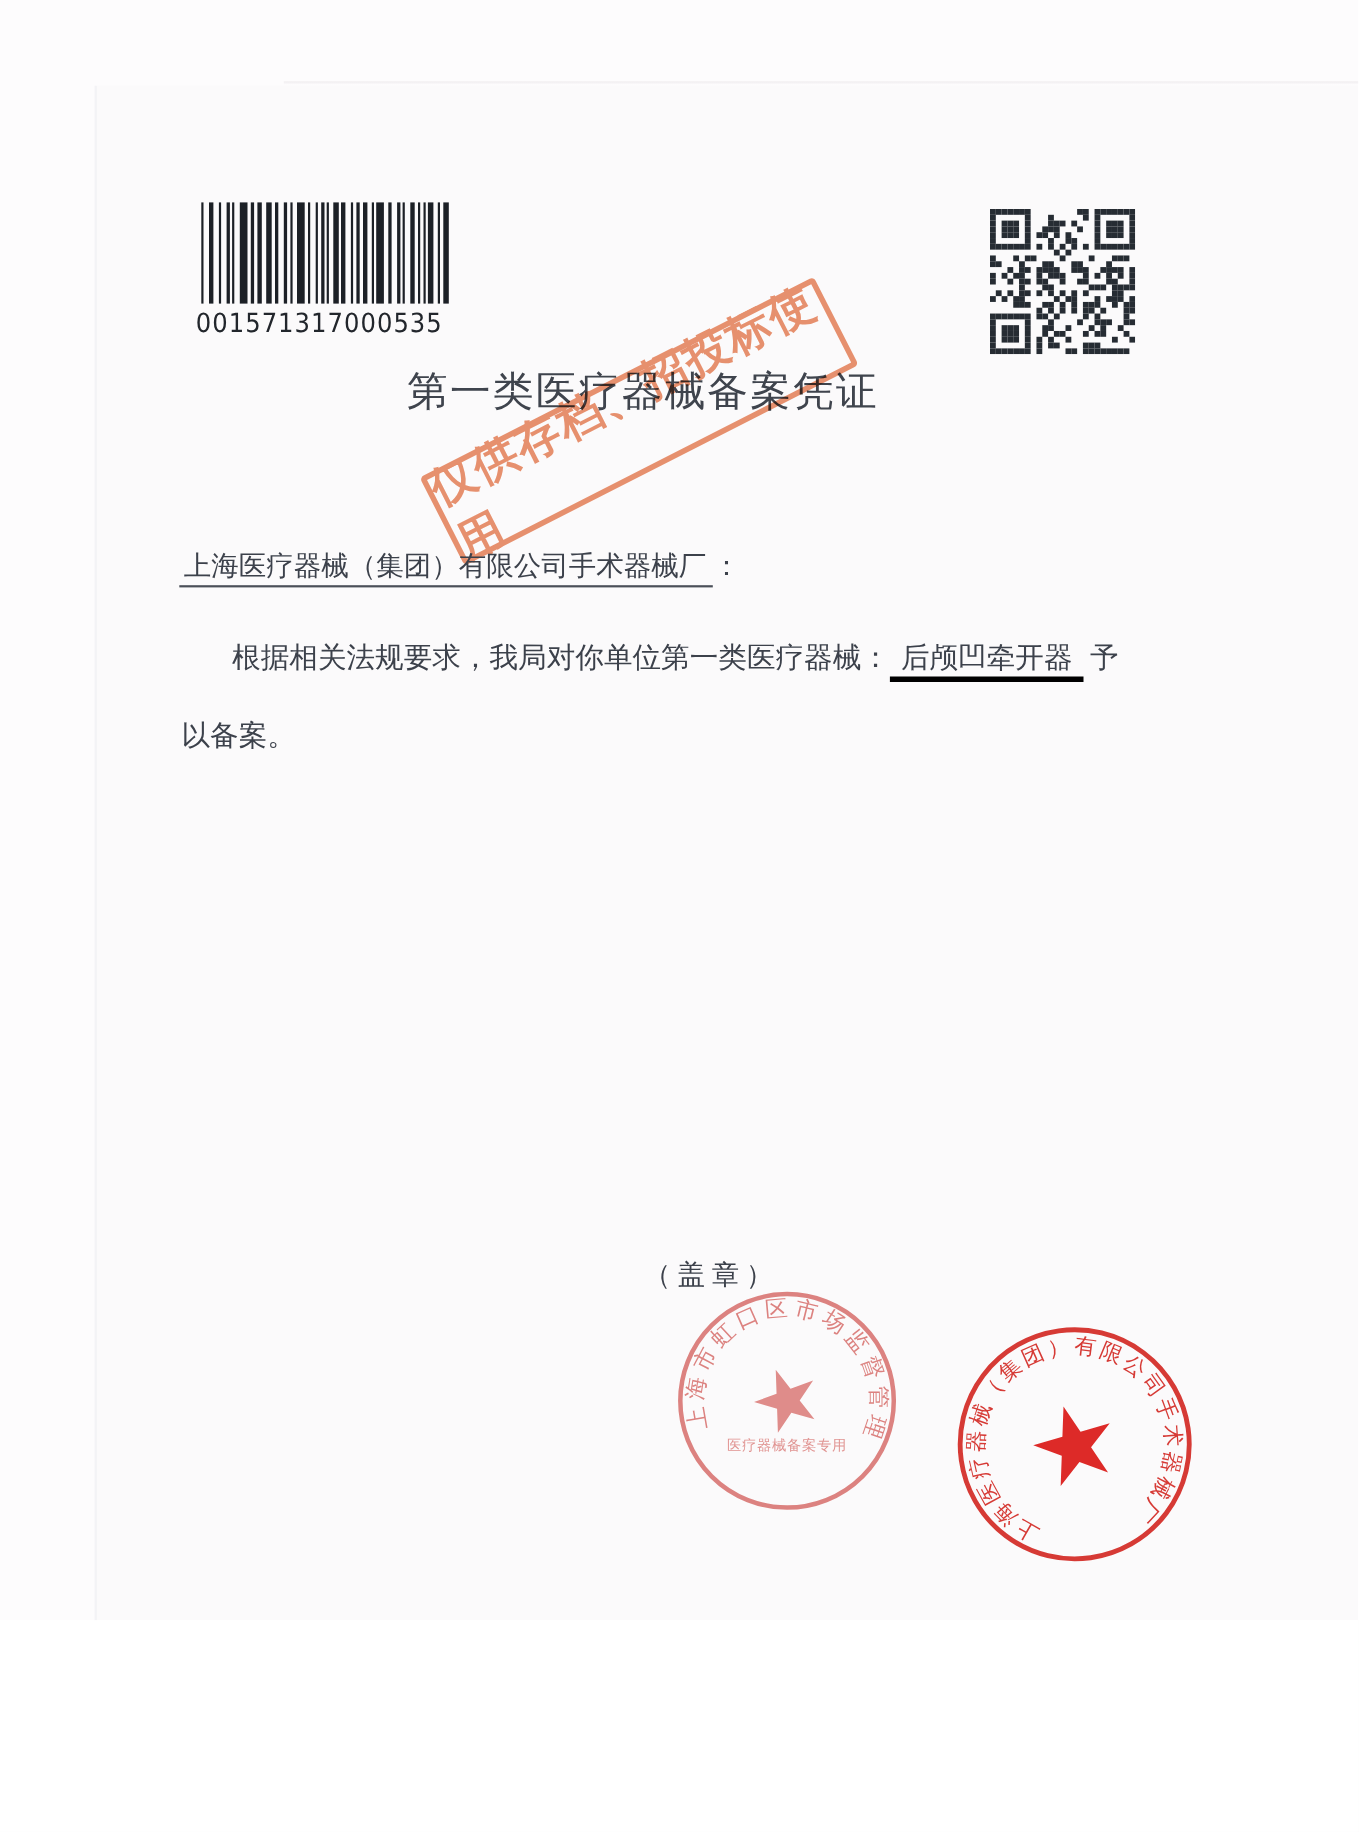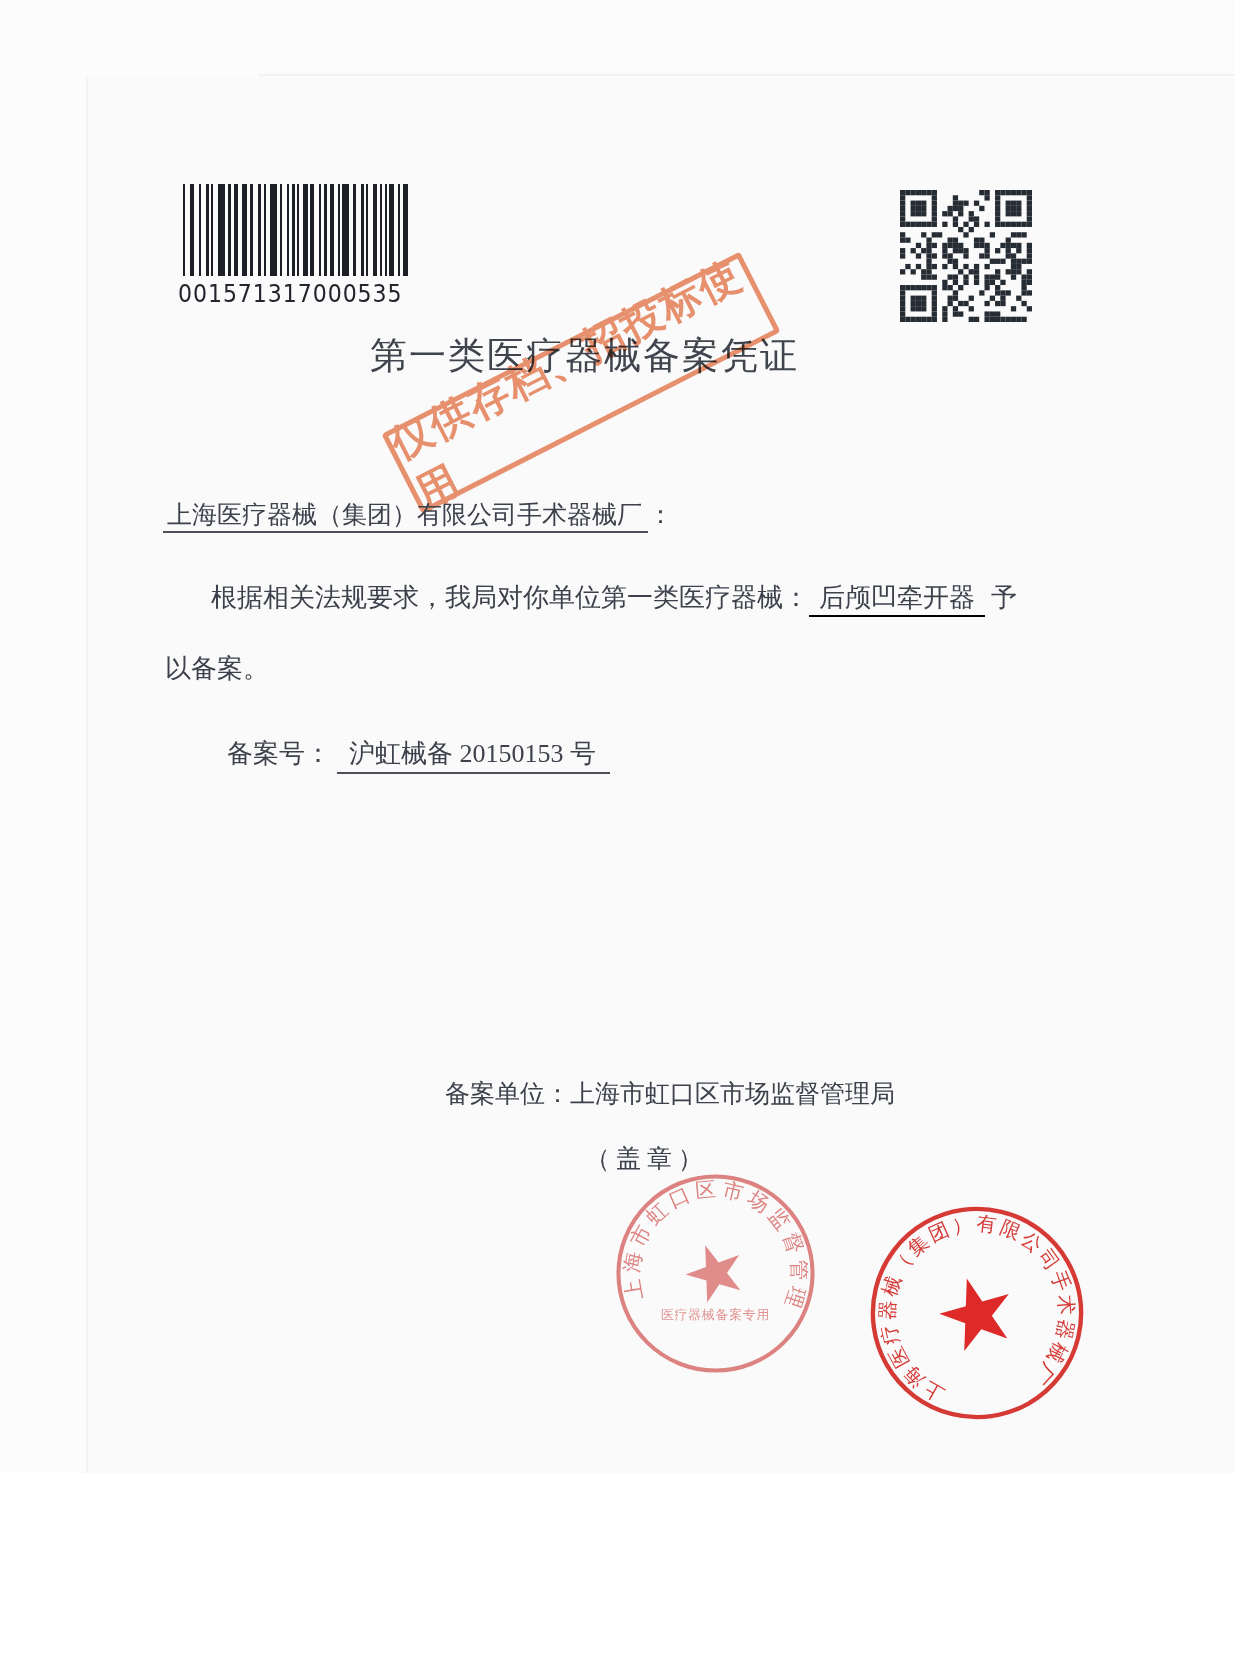--- a/index.html
+++ b/index.html
@@ -39,7 +39,7 @@
   .recipient{left:163px;top:498px;font-size:25px;}
   .recipient .u{border-bottom:2px solid #4a4f58;padding:0 6px 3px 4px;}
   .para1{left:211px;top:580px;font-size:26px;}
-  .para1 .u{border-bottom:2px solid #000000;padding:0 10px 3px 10px;}
+  .para1 .u{border-bottom:5px solid #000000;padding:0 10px 3px 10px;}
   .para1 .after{margin-left:6px;}
   .para2{left:165px;top:651px;font-size:26px;}
   .filing{left:227px;top:736px;font-size:26px;}

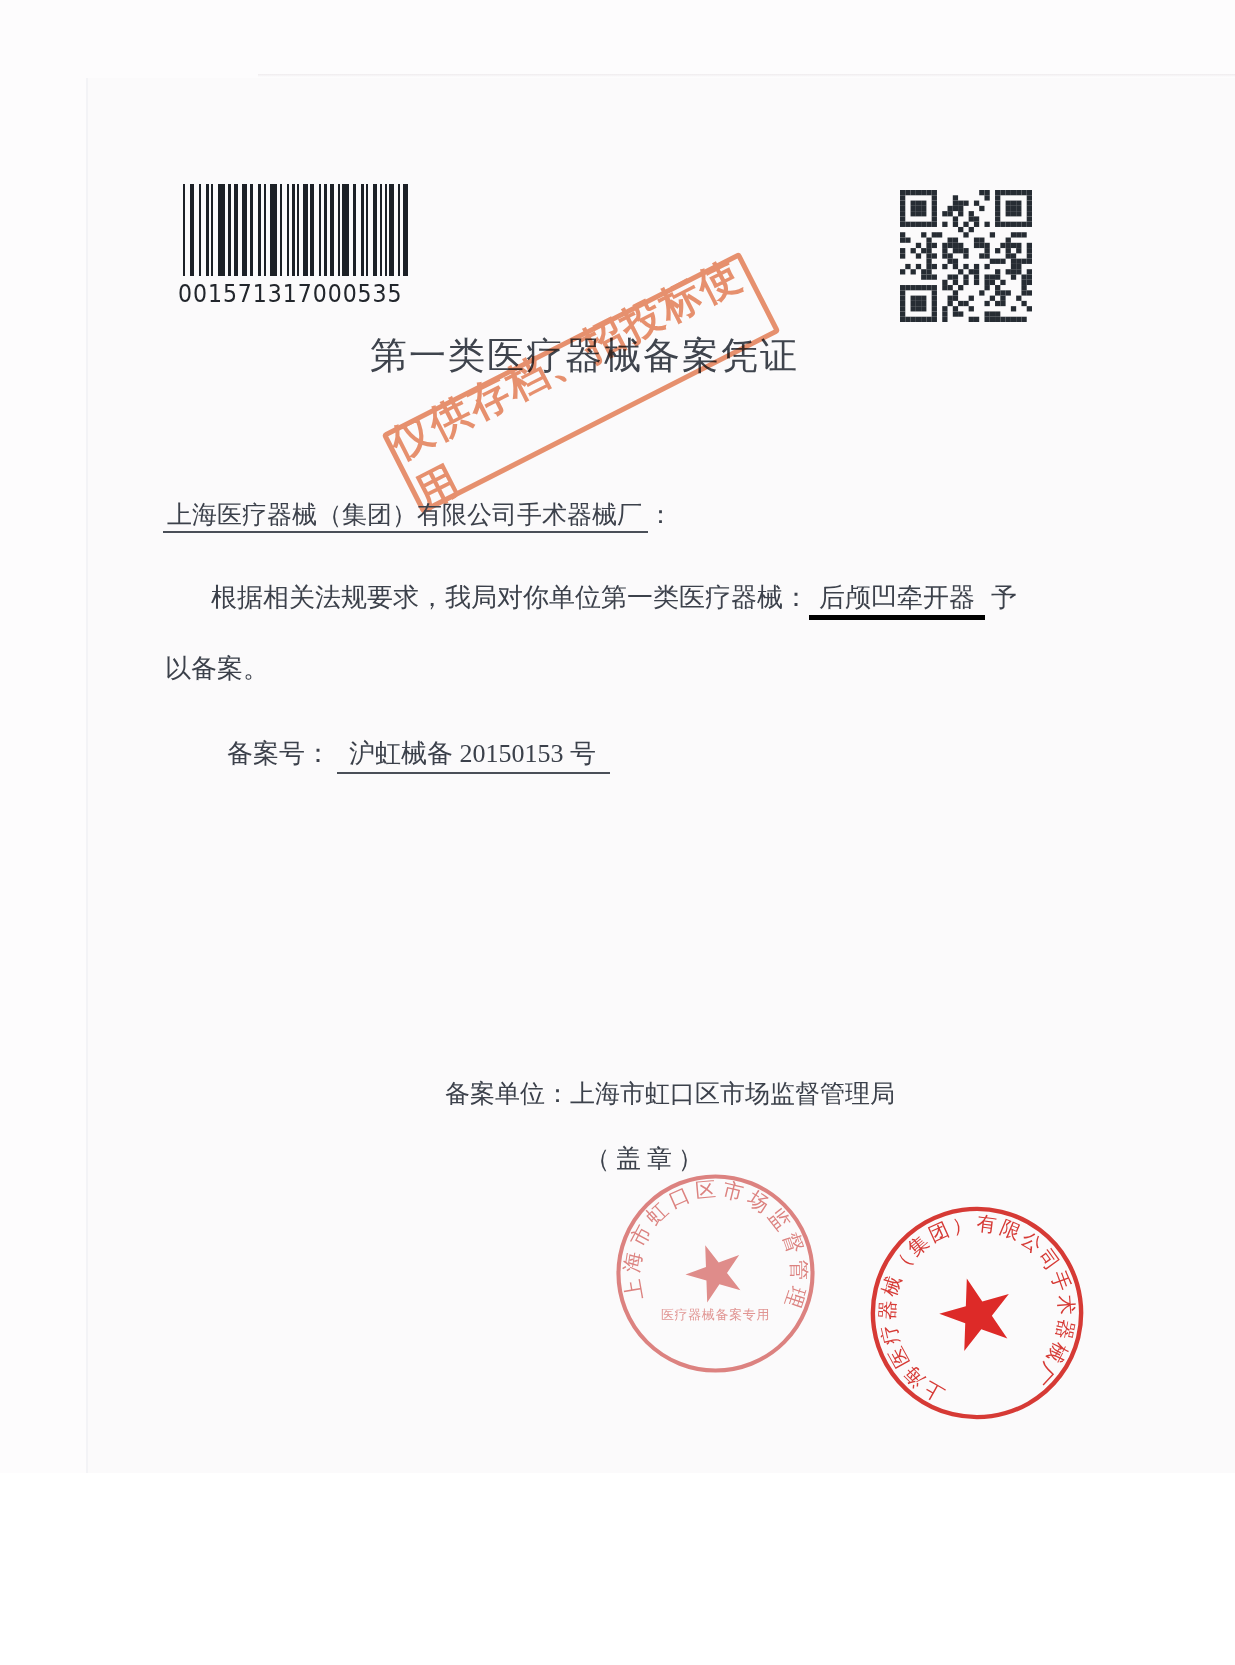--- a/index.html
+++ b/index.html
@@ -408,9 +408,6 @@
 
   <div class="line para2">以备案。</div>
 
-  <div class="line filing">
-    <span>备案号：</span><span class="u">沪虹械备 20150153 号</span>
-  </div>
 
   <div class="line unit">
     <span>备案单位：</span><span>上海市虹口区市场监督管理局</span>

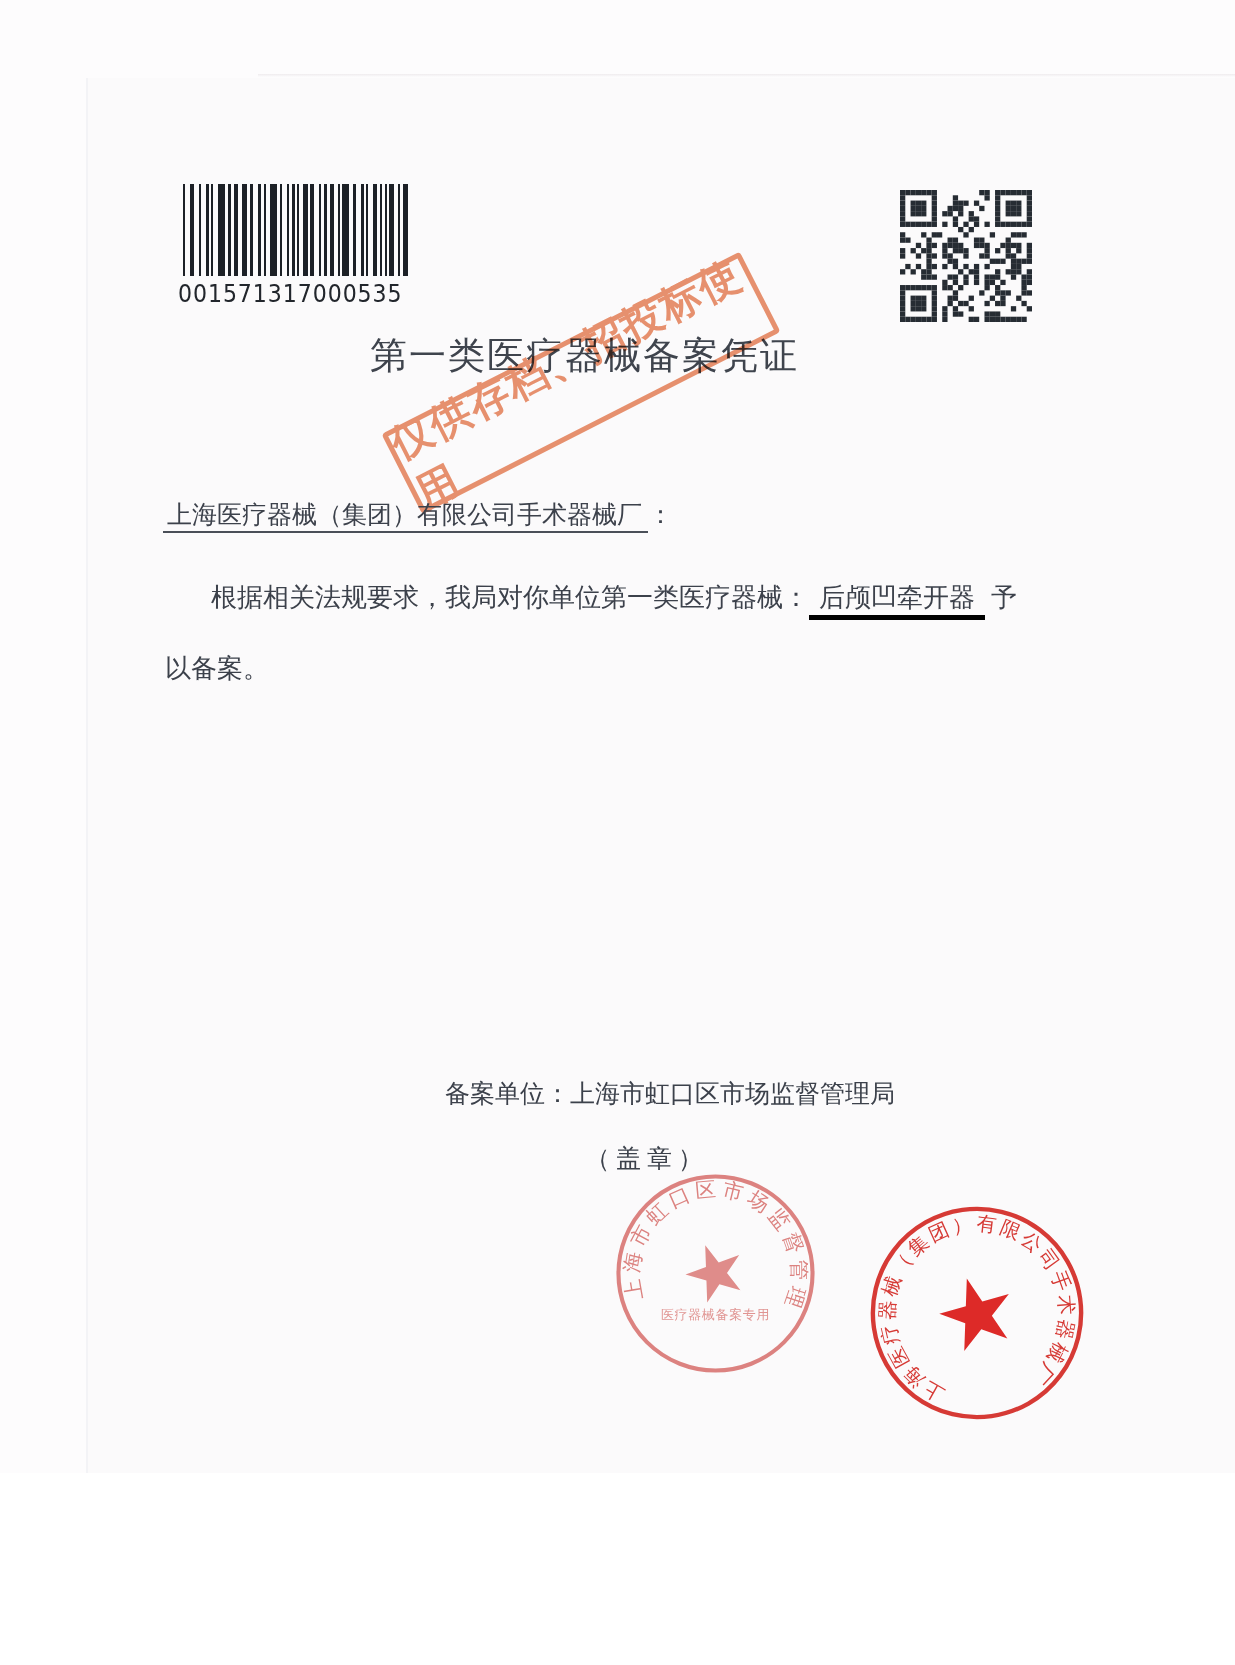--- a/index.html
+++ b/index.html
@@ -409,9 +409,6 @@
   <div class="line para2">以备案。</div>
 
 
-  <div class="line unit">
-    <span>备案单位：</span><span>上海市虹口区市场监督管理局</span>
-  </div>
 
   <div class="line seal-hint">（盖章）</div>
 

